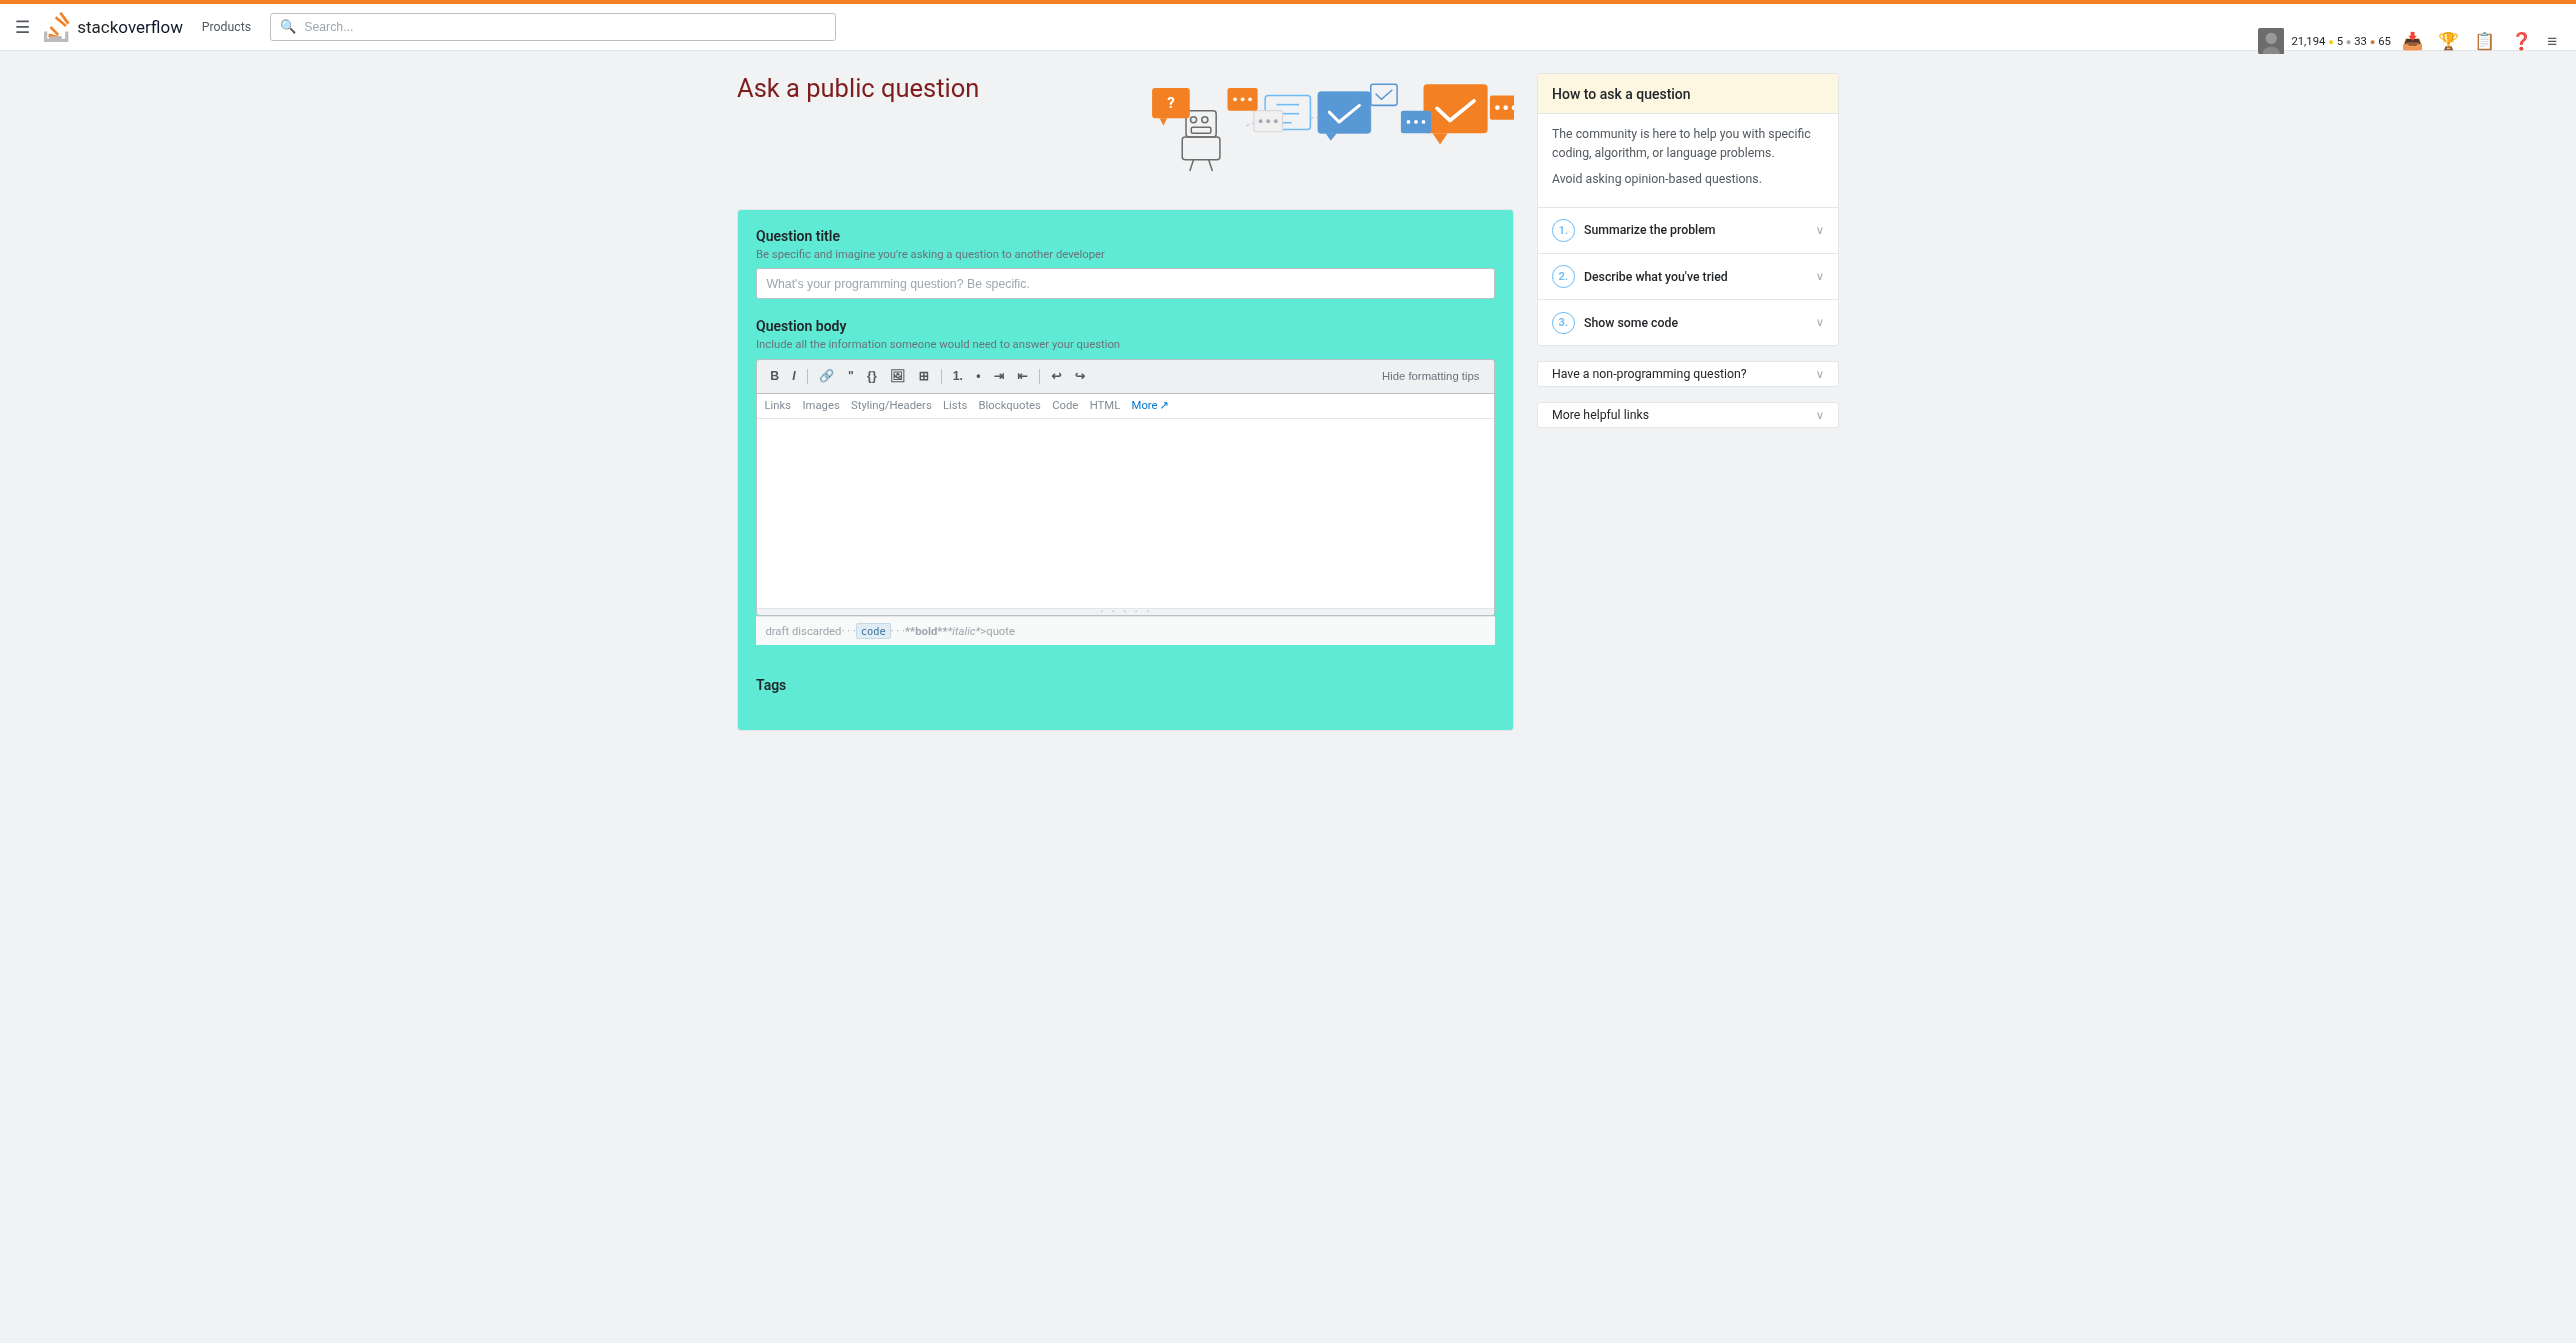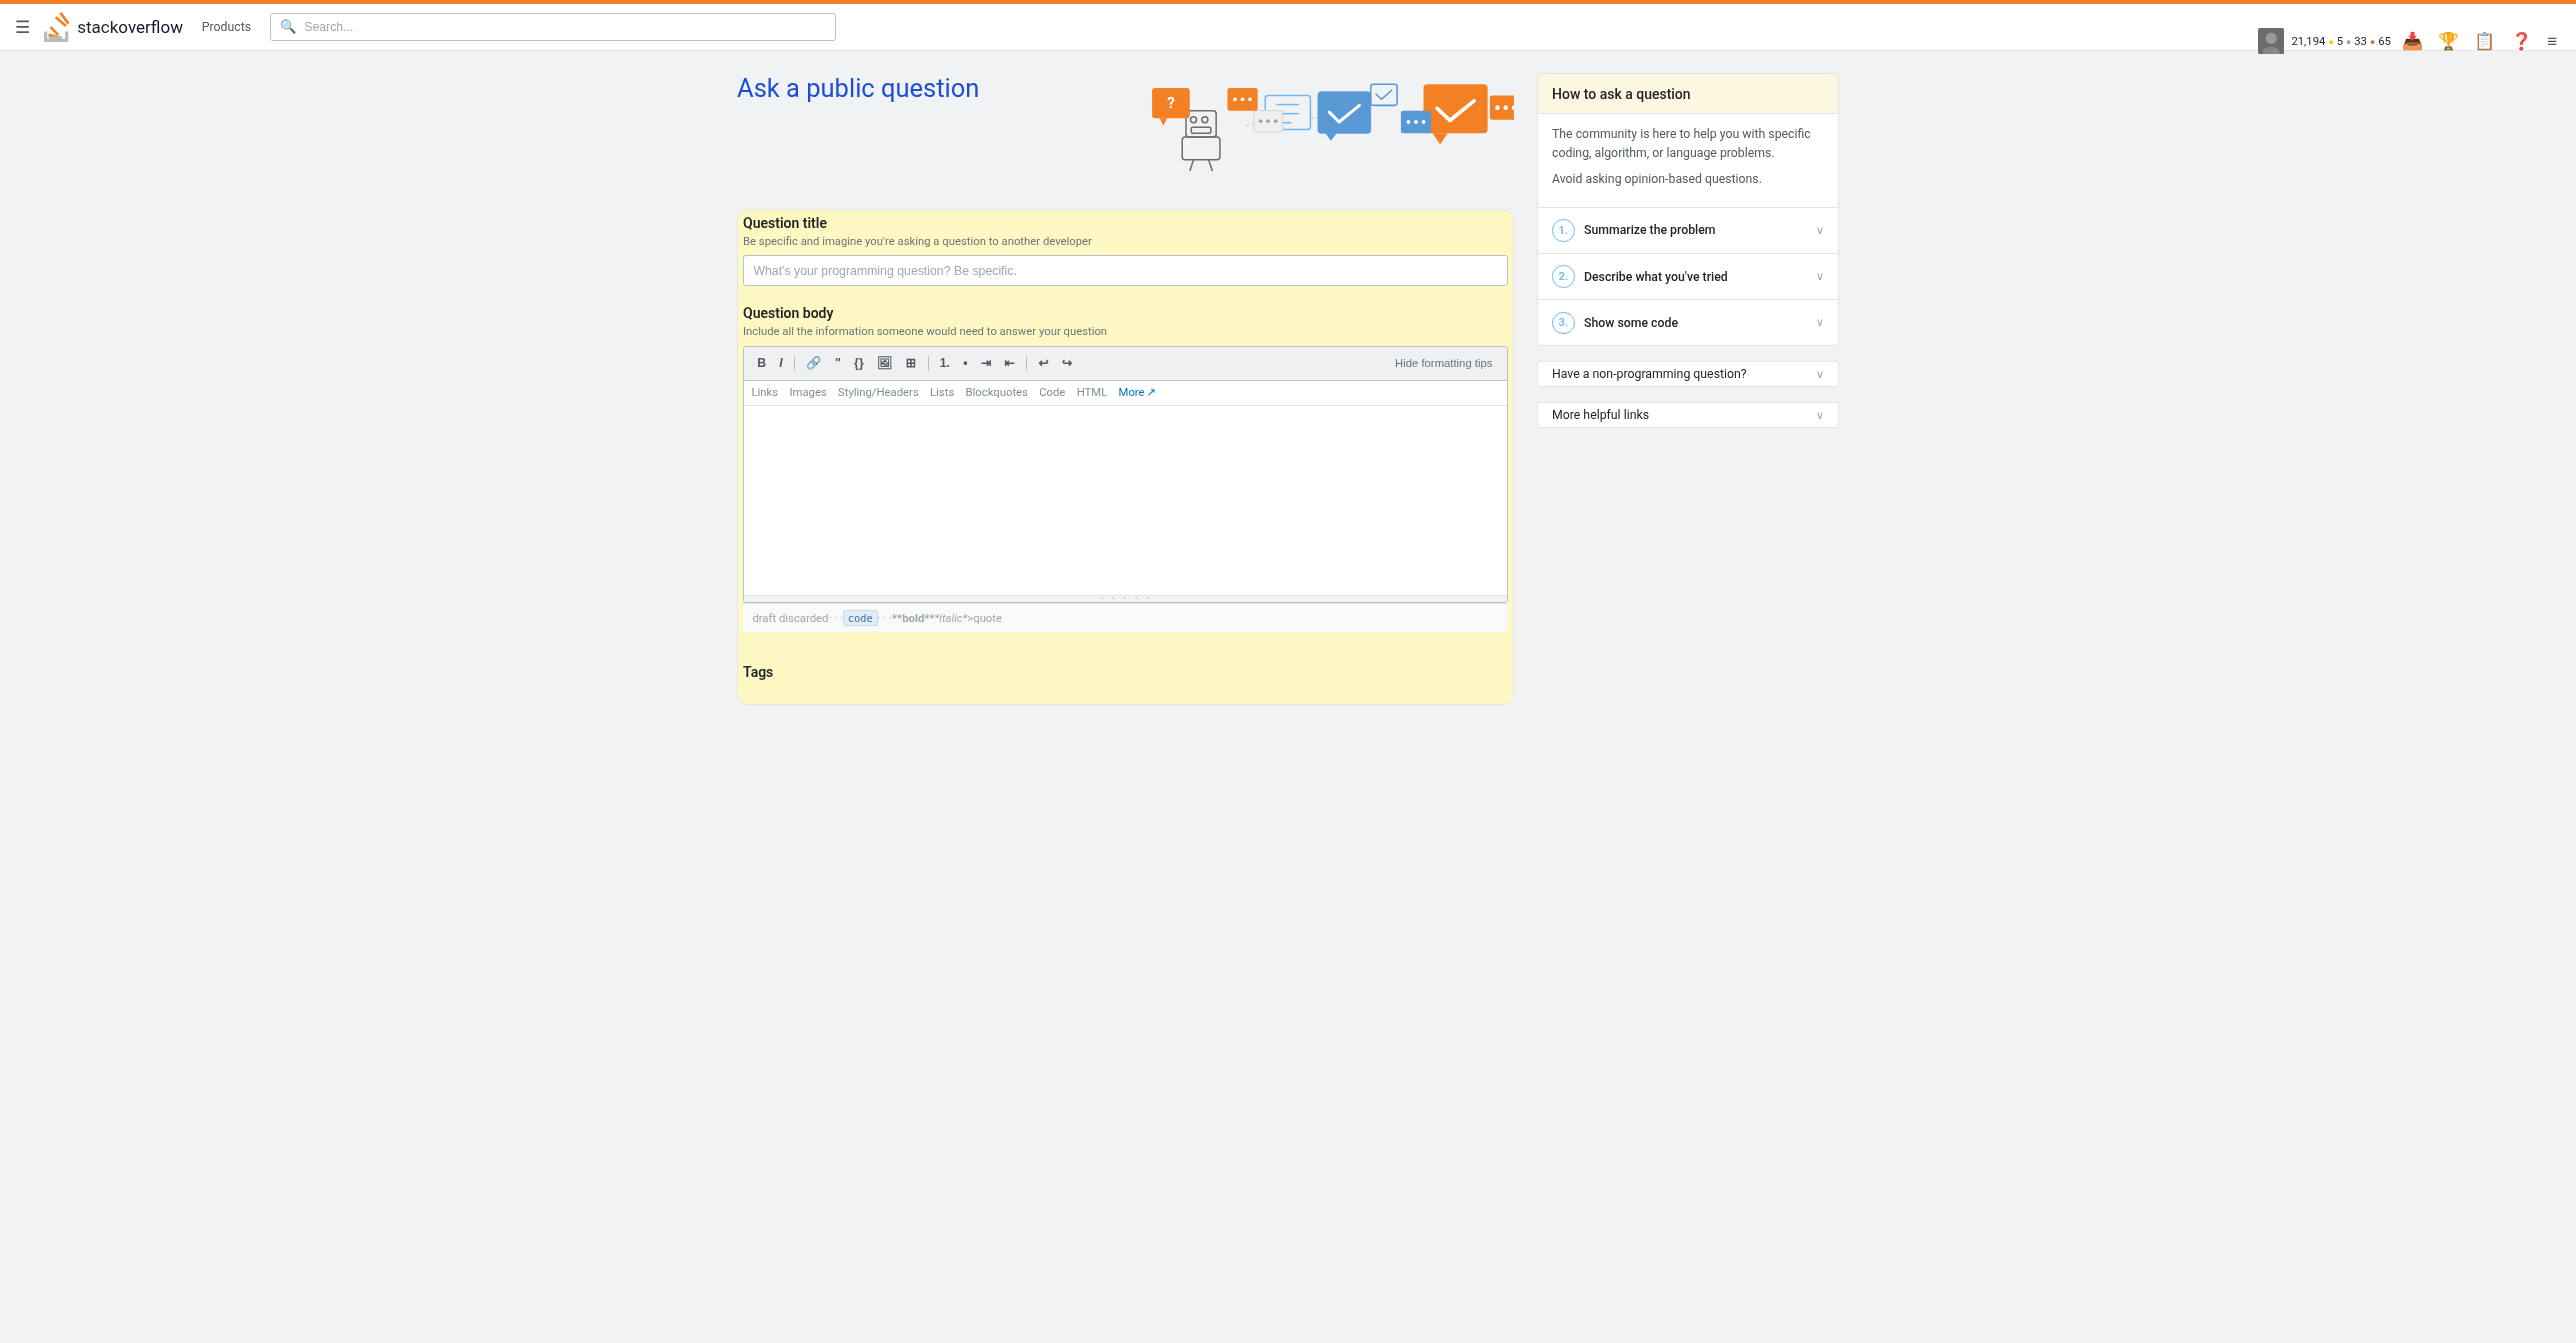--- a/index.html
+++ b/index.html
@@ -59,7 +59,7 @@
 
     
     .hero-area { display: flex; align-items: flex-start; margin-bottom: 22.6px; }
-    .page-title { font-size: 25.5px; font-weight: 400; color: #1d4ed8; flex: 1; }
+    .page-title { font-size: 25.5px; font-weight: 400; color: #7f1d1d; flex: 1; }
     .hero-illustration { width: 377px; height: 113px; position: relative; flex-shrink: 0; }
 
     

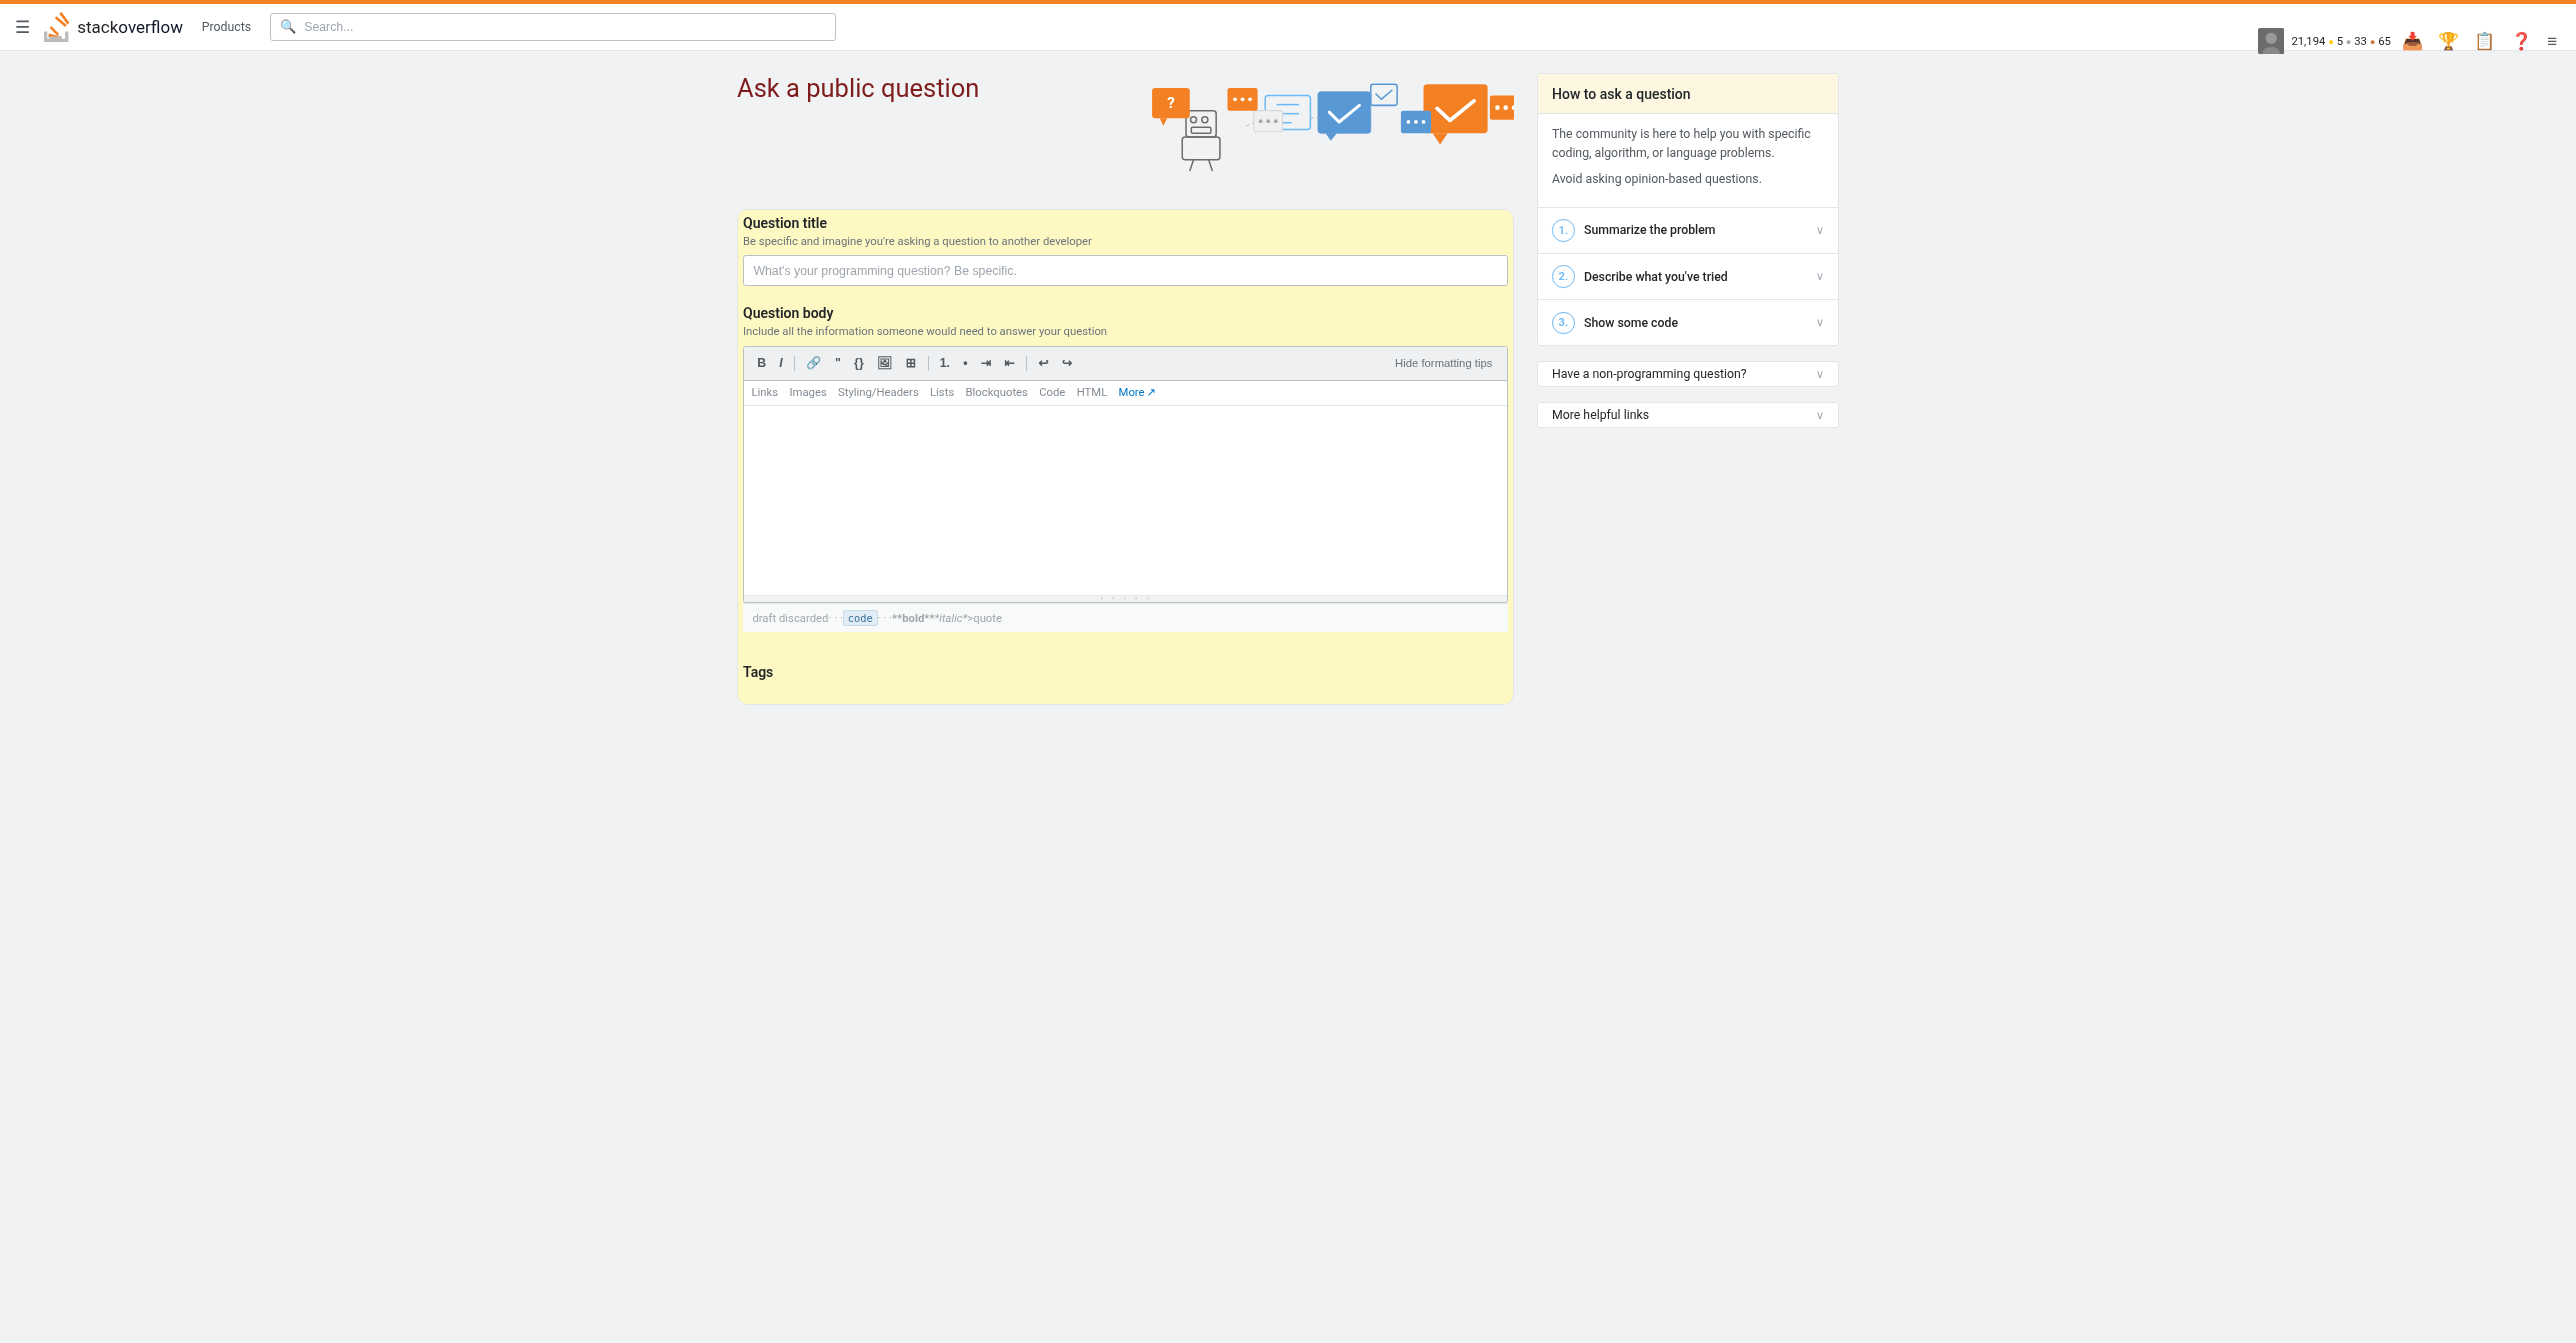--- a/index.html
+++ b/index.html
@@ -63,7 +63,7 @@
     .hero-illustration { width: 377px; height: 113px; position: relative; flex-shrink: 0; }
 
     
-    .form-card { background: #fef9c3; border: 0.9px solid #e3e6e8; border-radius: 10px; padding: 5px; }
+    .form-card { background: #5eead4; border: 0.9px solid #e3e6e8; border-radius: 4px; padding: 18px; }
 
     .form-section { margin-bottom: 19px; }
     .form-label { font-size: 14px; font-weight: 600; color: #232629; margin-bottom: 3.8px; }

